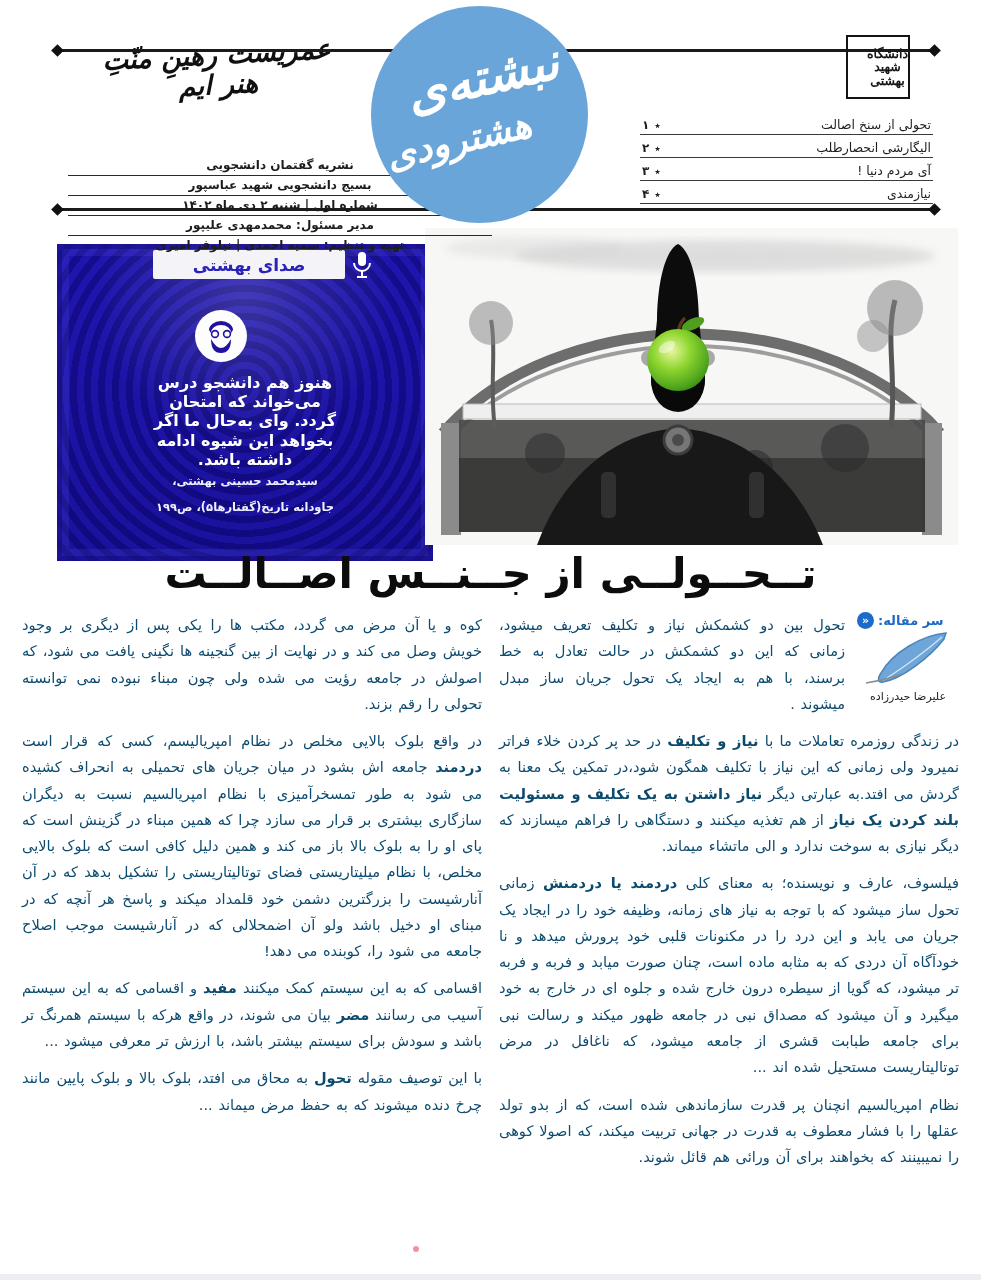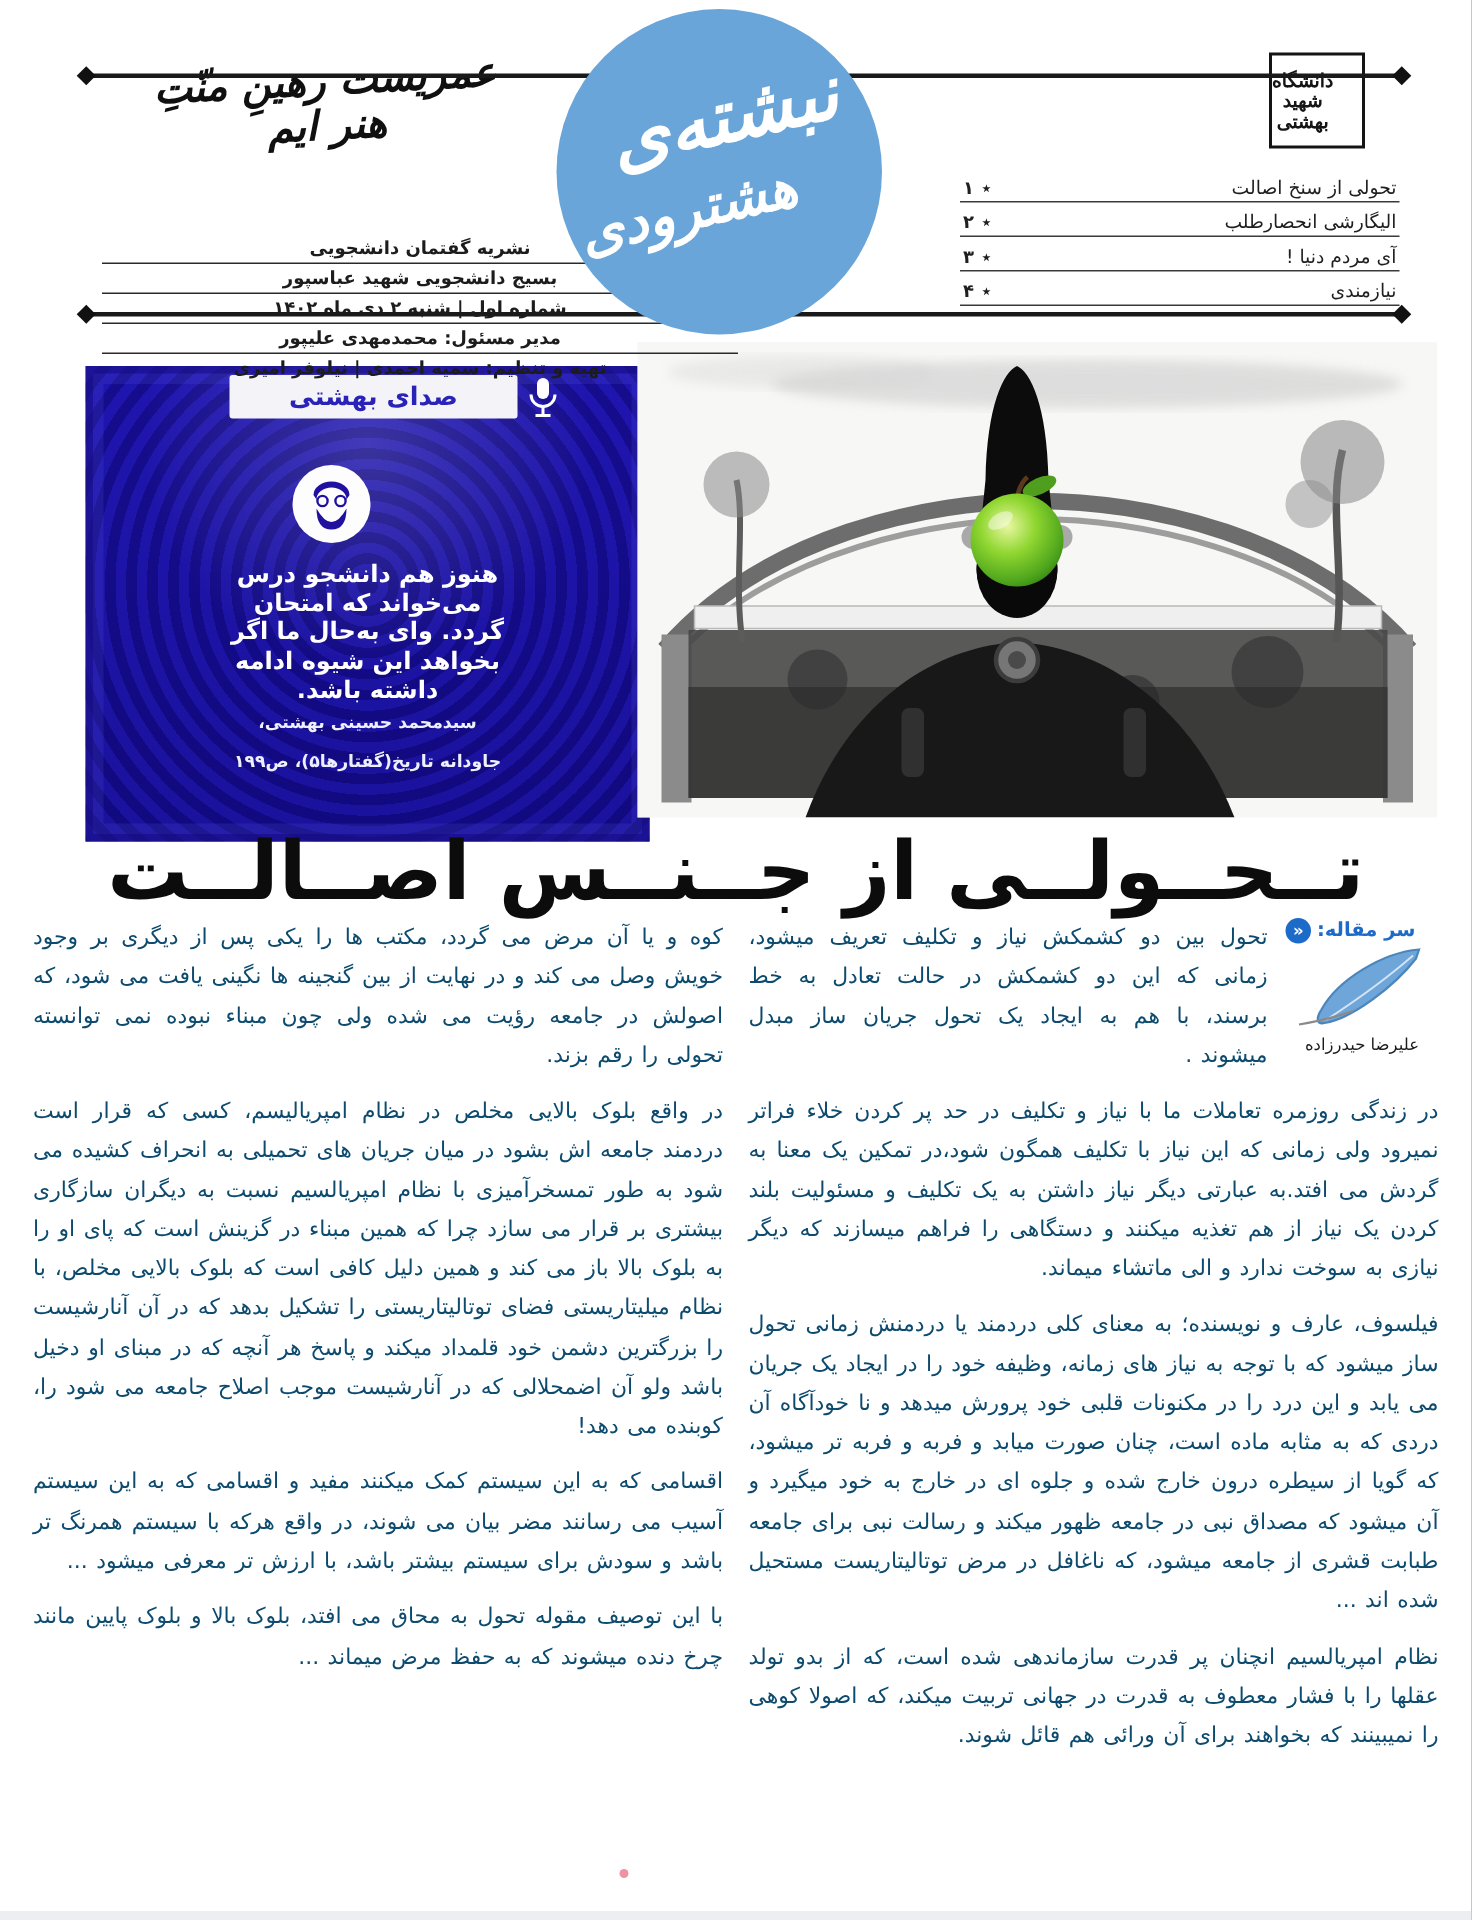--- a/index.html
+++ b/index.html
@@ -30,7 +30,7 @@
   .logo .l2{top:112px;left:14px;font-size:37px;transform:rotate(-13deg);}
   
   .stamp{position:absolute;left:846px;top:35px;width:64px;height:64px;box-sizing:border-box;
-        border:2.5px solid #141414;display:flex;align-items:center;justify-content:flex-end;}
+        border:2.5px solid #141414;display:flex;align-items:center;justify-content:flex-start;}
   .stamp-text{font-family:"DejaVu Serif",serif;font-weight:800;font-size:12.5px;
         line-height:1.08;text-align:center;color:#151515;}
   

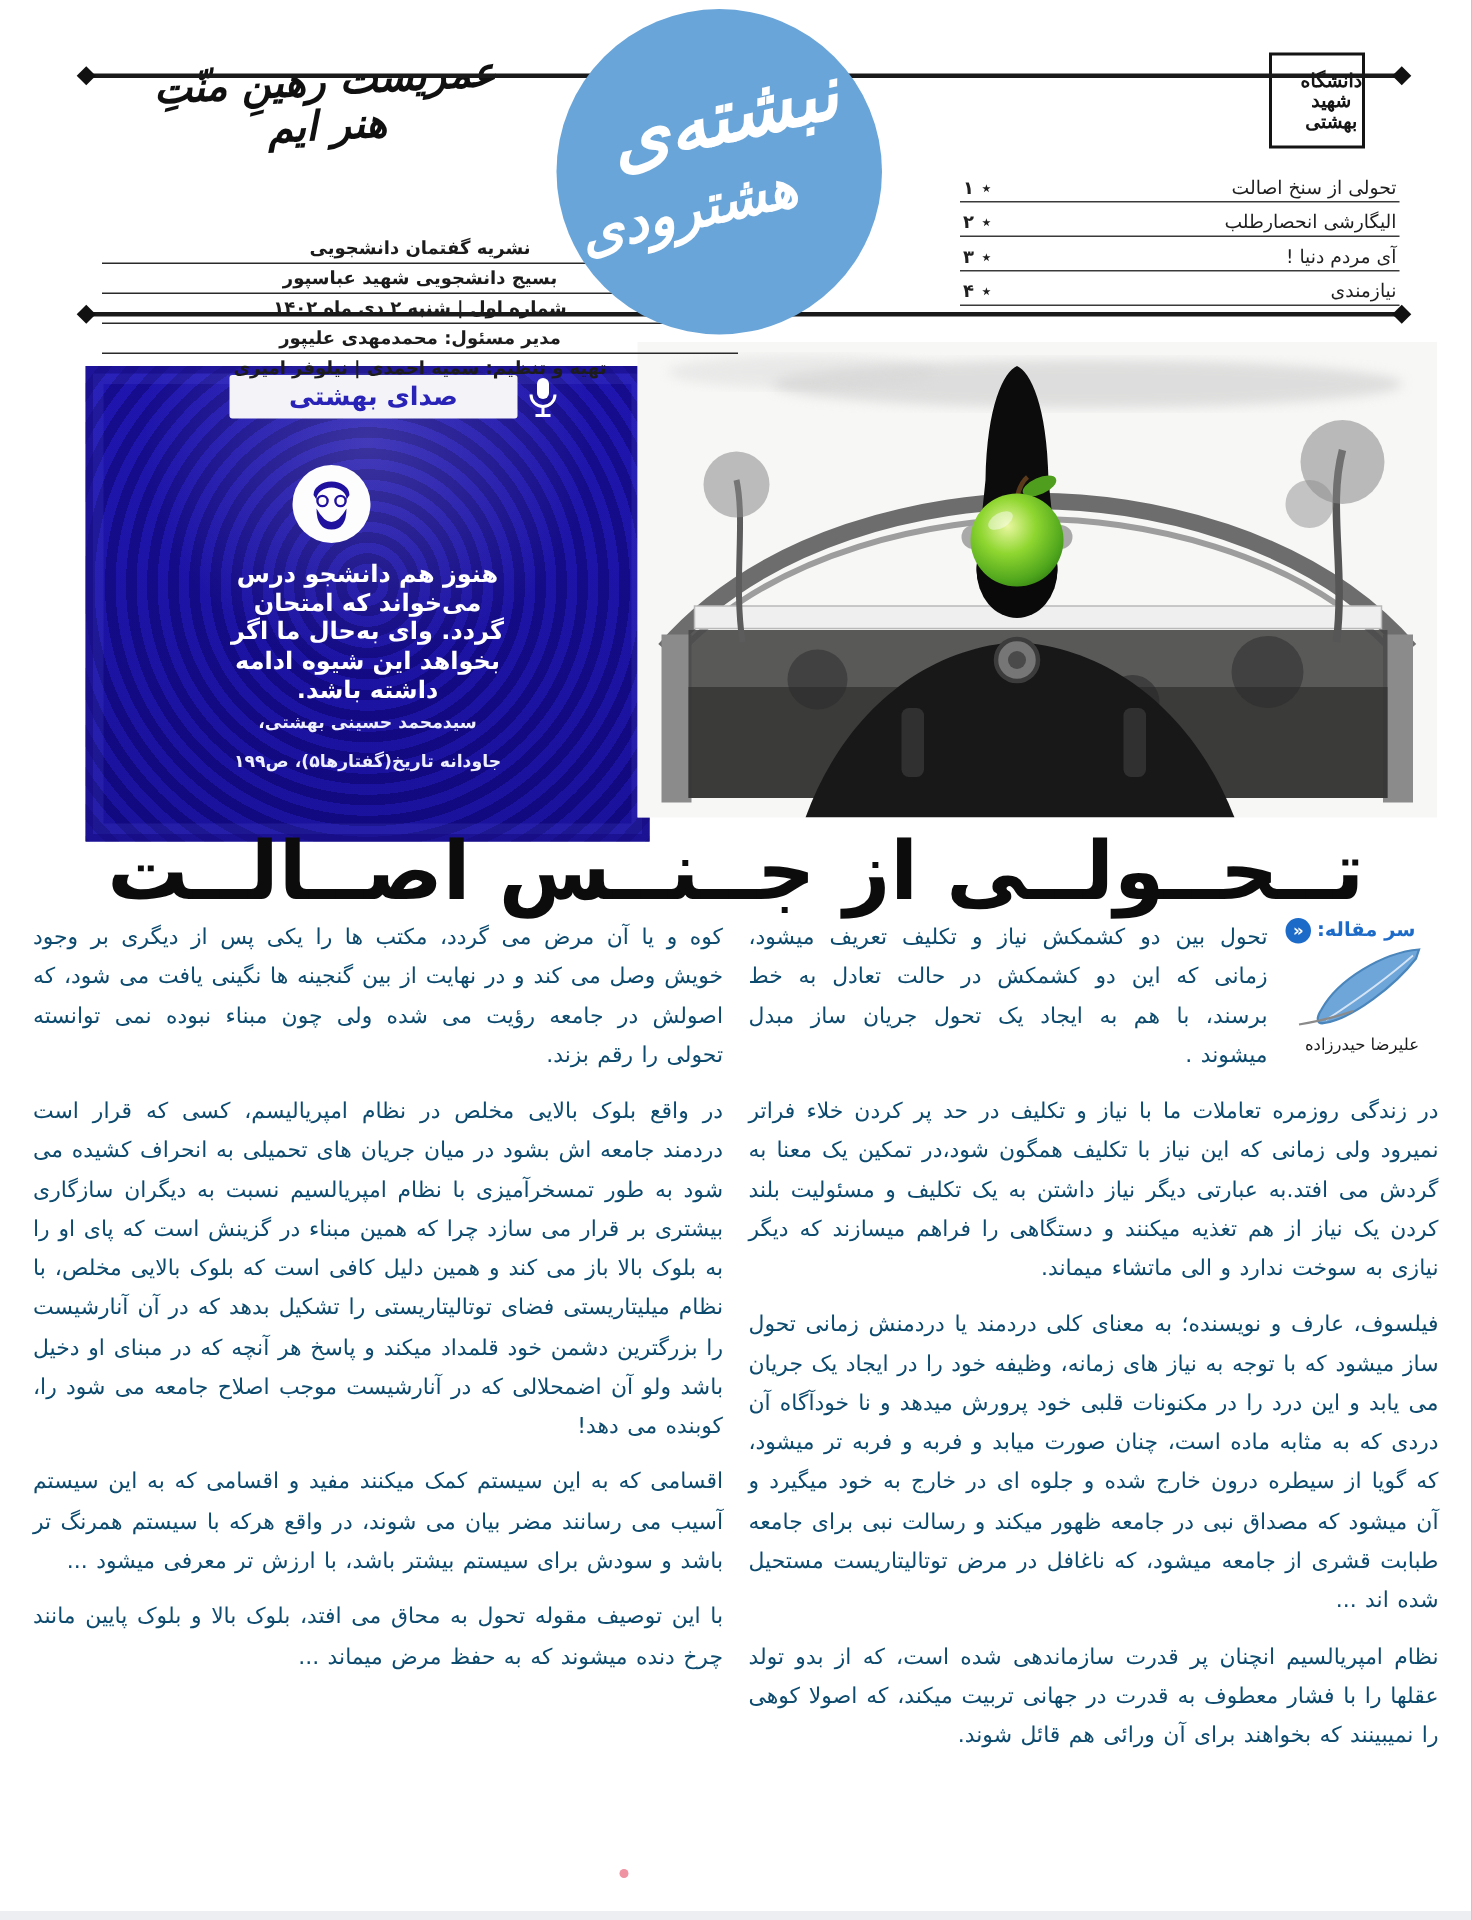--- a/index.html
+++ b/index.html
@@ -60,7 +60,7 @@
   
   .feature{position:absolute;left:425px;top:228px;width:533px;height:317px;background:#fafafa;}
   
-  .headline{position:absolute;top:549px;left:0;right:0;text-align:center;font-size:54px;
+  .headline{position:absolute;top:549px;left:0;right:0;text-align:center;font-size:42px;
         font-weight:800;color:#0c0c0c;letter-spacing:0;line-height:1.2;}
   
   .body-cols{position:absolute;top:612px;left:22px;width:937px;height:662px;display:flex;gap:17px;}

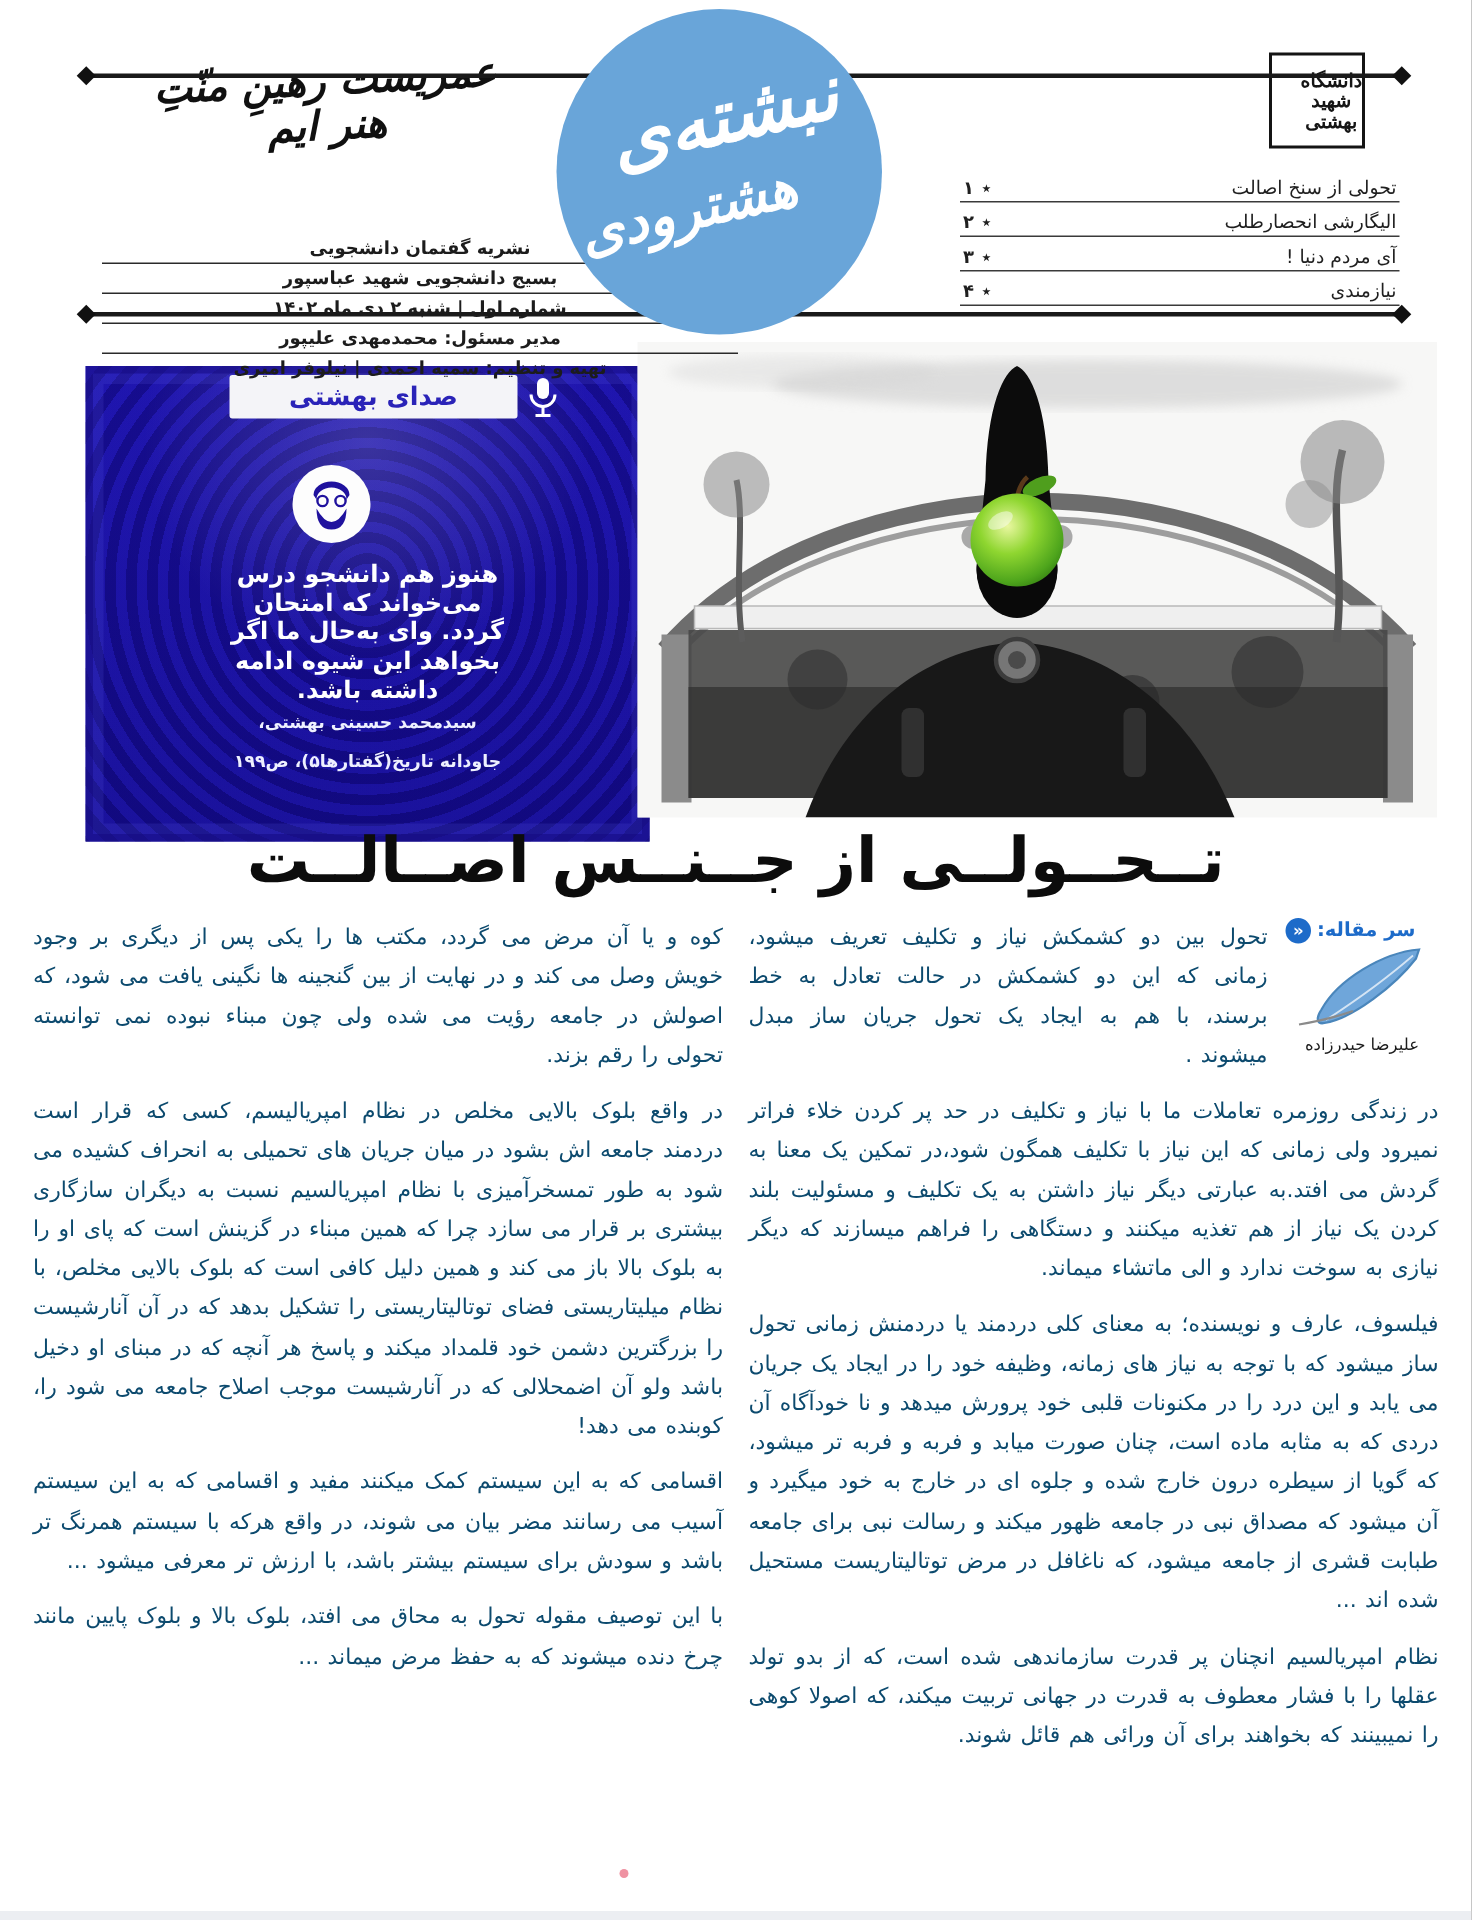--- a/index.html
+++ b/index.html
@@ -67,7 +67,7 @@
   .col{flex:1;min-width:0;}
   .para{font-size:14.6px;line-height:1.8;text-align:justify;color:#0c4a6e;margin:0 0 11px;
         word-spacing:1px;}
-  .para .b{font-weight:400;}
+  .para .b{font-weight:700;}
   
   .edit-badge{float:right;width:102px;margin:0 0 4px 12px;text-align:center;}
   .badge-row{display:flex;align-items:center;justify-content:flex-end;gap:4px;

